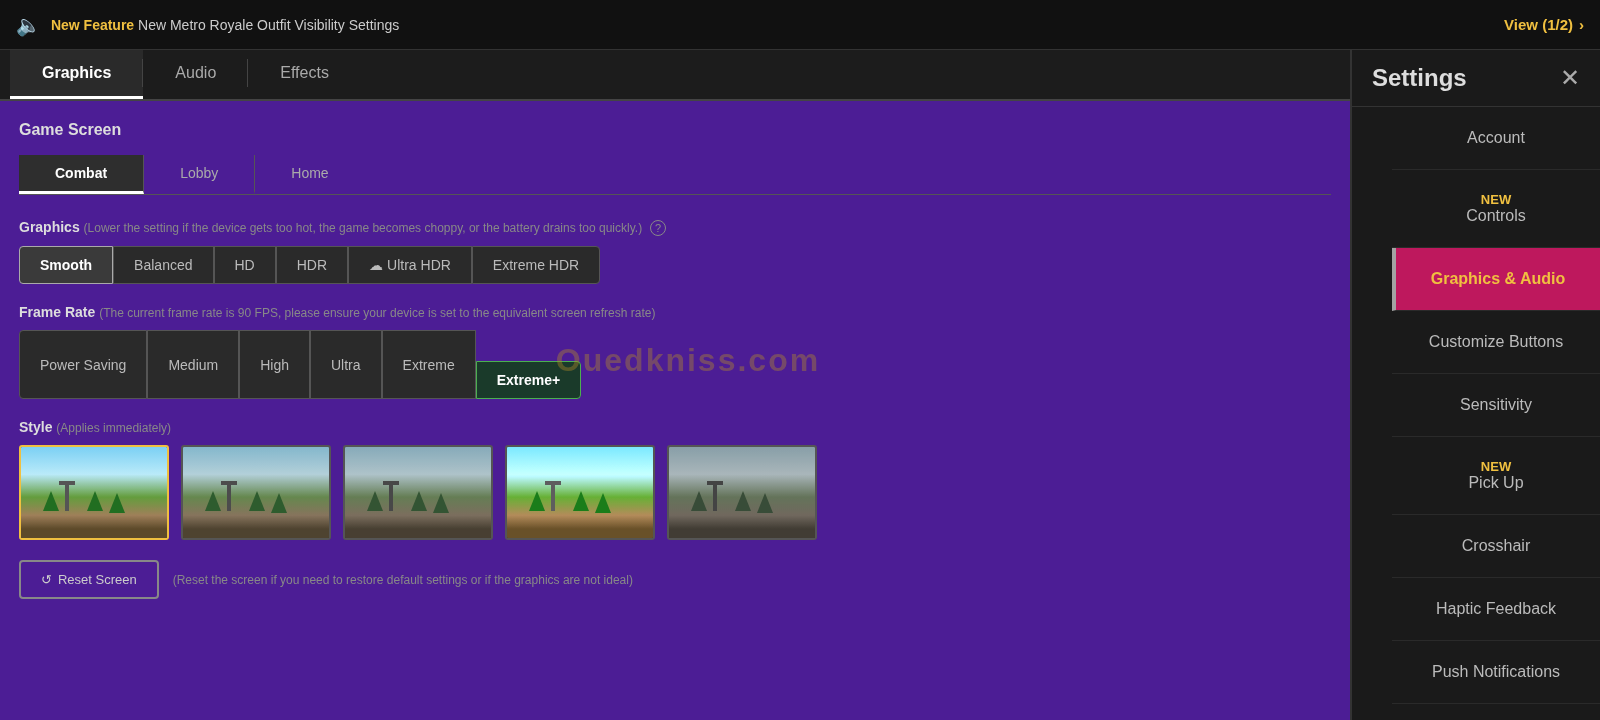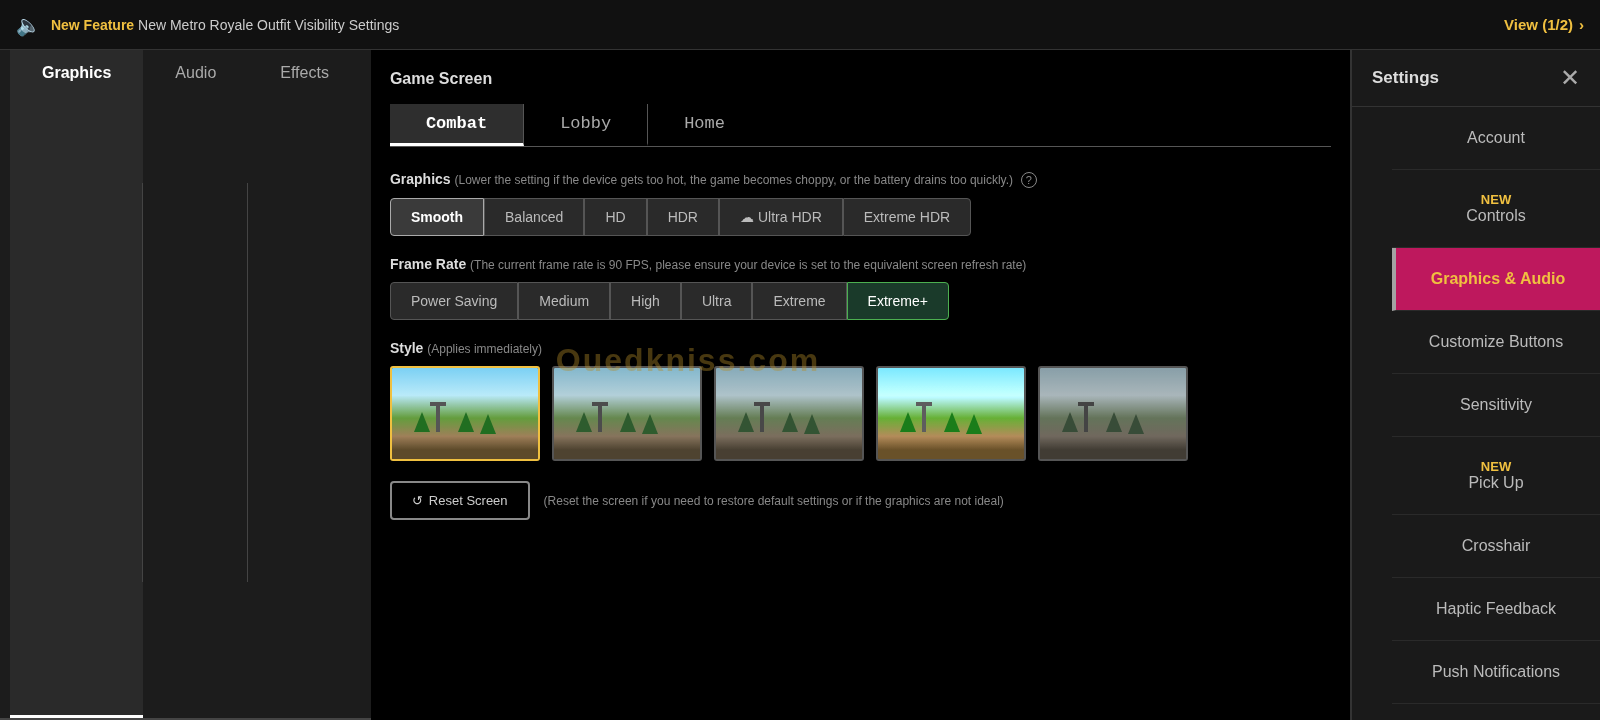--- a/index.html
+++ b/index.html
@@ -60,9 +60,9 @@
     
     .content-area {
       flex: 1;
-      background: #000000;
-      display: flex;
-      flex-direction: row;
+      background: #4c1d95;
+      display: flex;
+      flex-direction: column;
       overflow: hidden;
     }
 

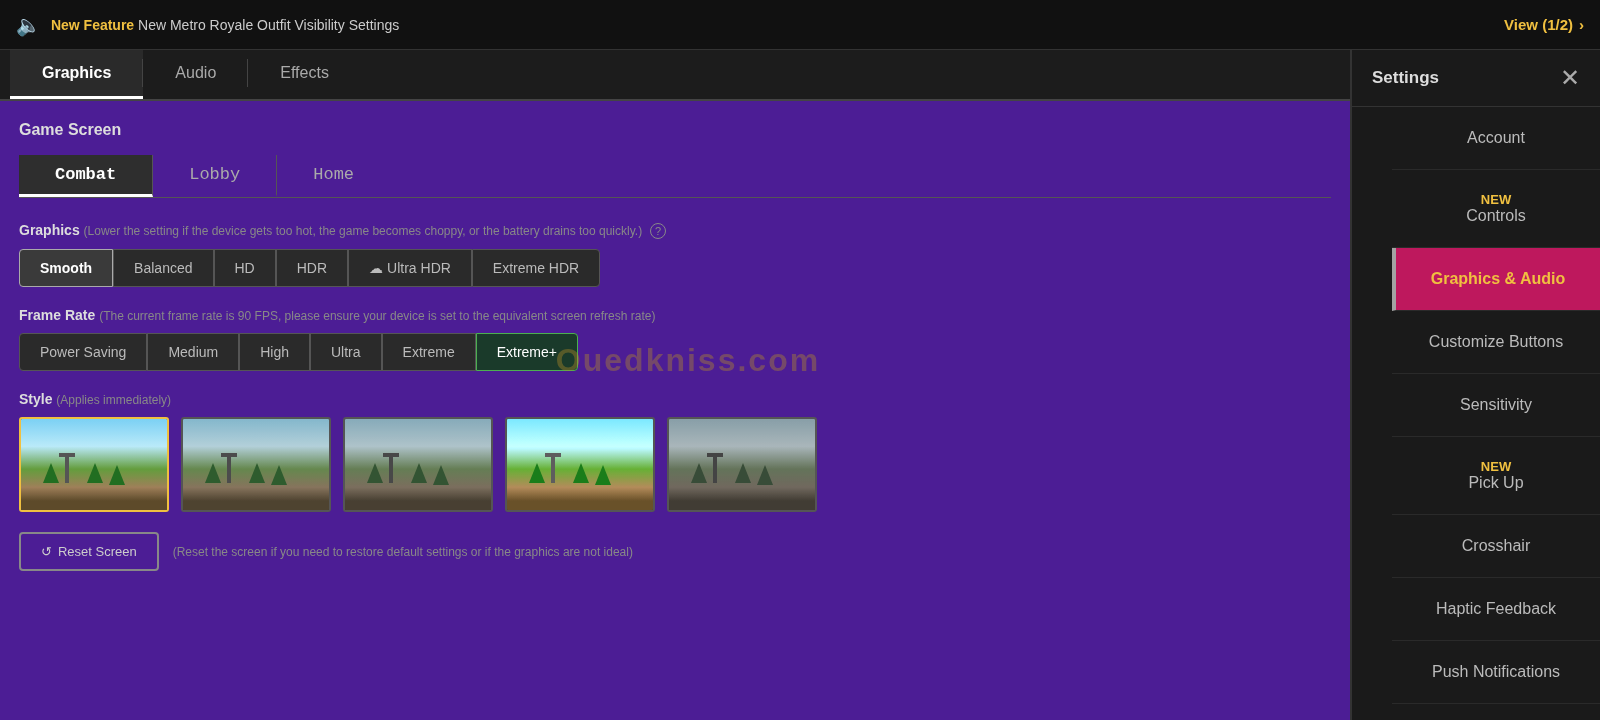--- a/index.html
+++ b/index.html
@@ -310,7 +310,7 @@
       border-bottom: 1px solid #333;
     }
     .sidebar-title {
-      font-size: 17px;
+      font-size: 24px;
       color: #ddd;
       font-weight: bold;
     }

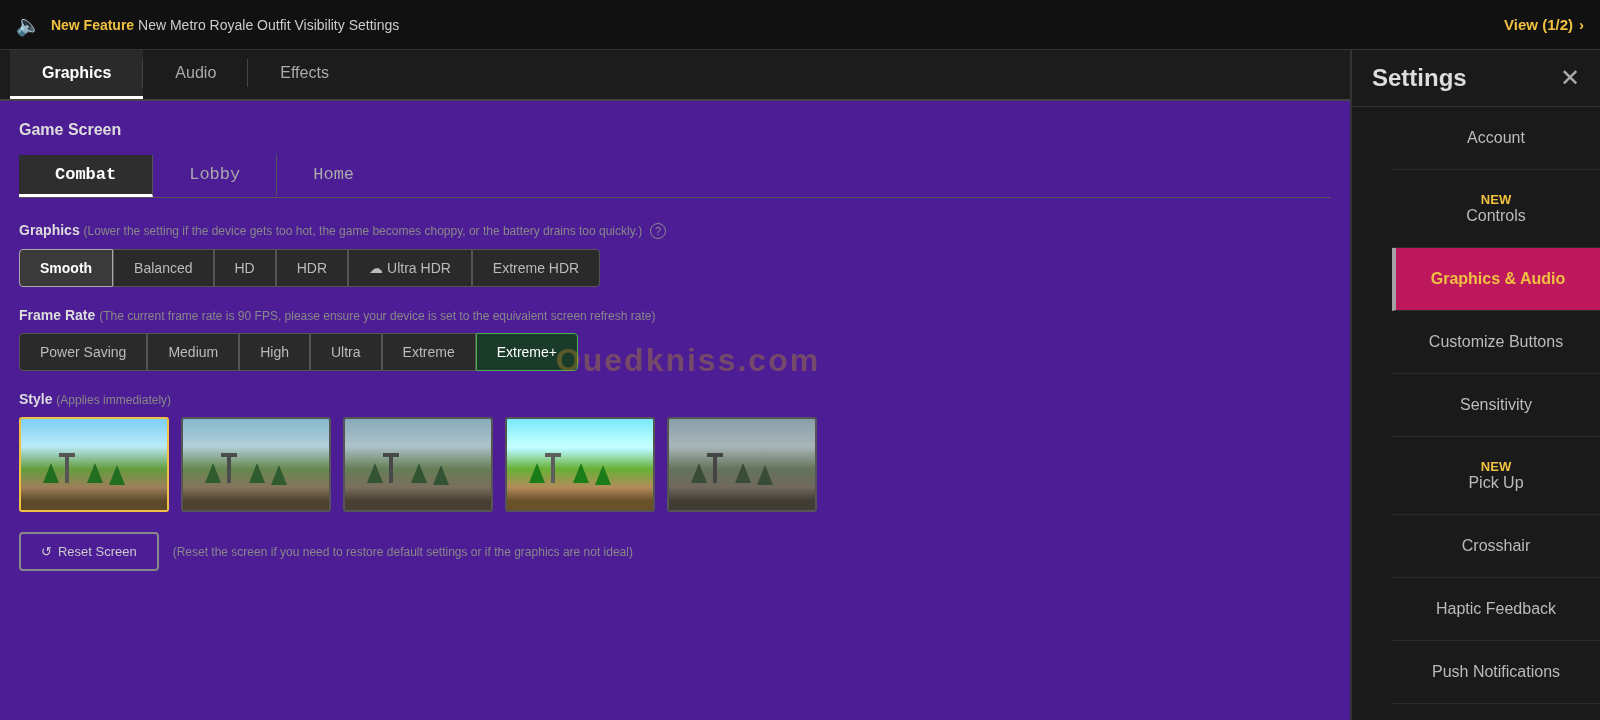--- a/index.html
+++ b/index.html
@@ -119,11 +119,10 @@
     }
     .sub-tab {
       padding: 10px 36px;
-      font-size: 17px;
+      font-size: 14px;
       color: #aaa;
       cursor: pointer;
       border-bottom: 3px solid transparent;
-      font-family: Liberation Mono, monospace;
     }
     .sub-tab.active {
       color: #fff;

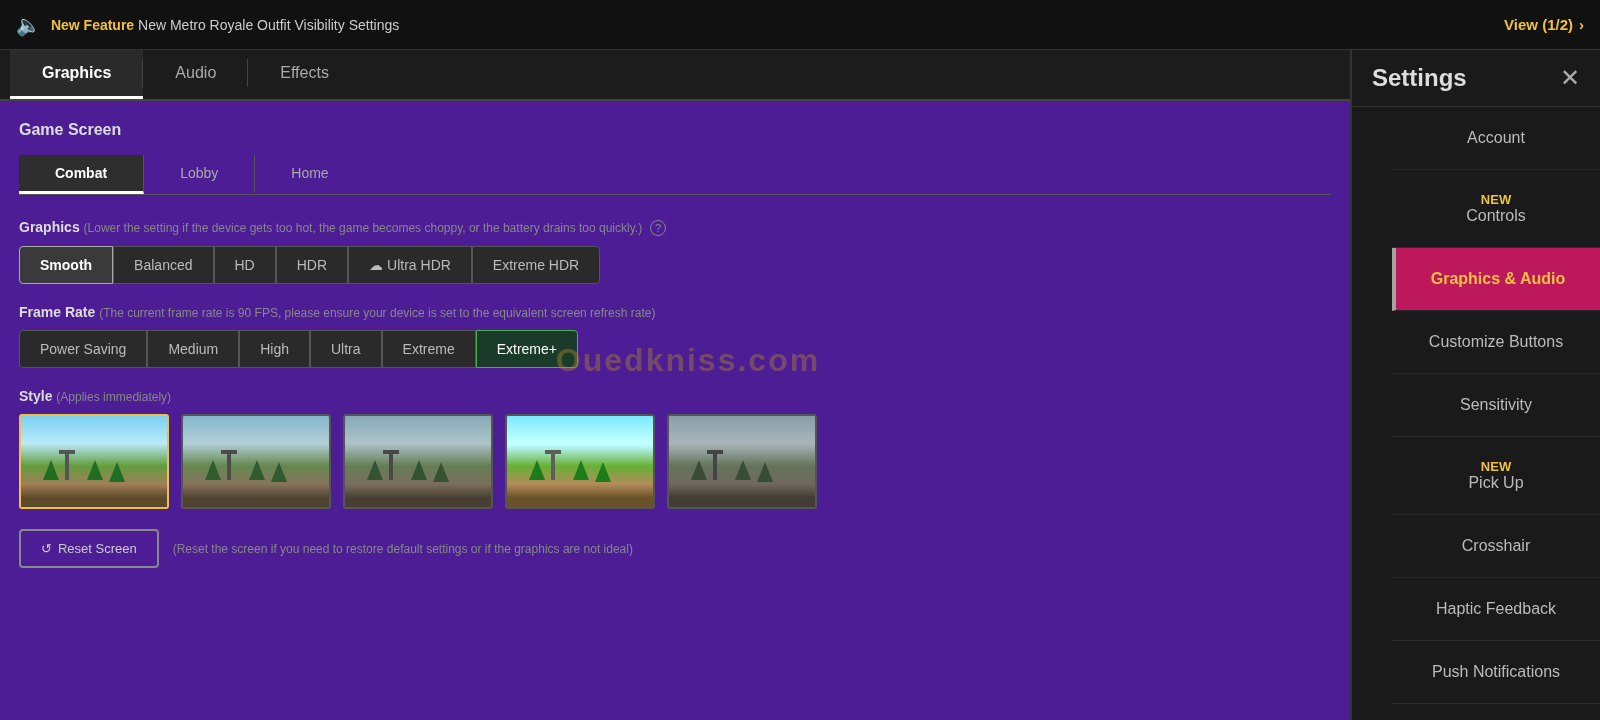--- a/index.html
+++ b/index.html
@@ -184,7 +184,8 @@
       background: #1a3a2a;
       border-color: #4caf50;
       color: #fff;
-      font-weight: normal;
+      font-weight: bold;
+      margin-top: 31px;
     }
 
     

